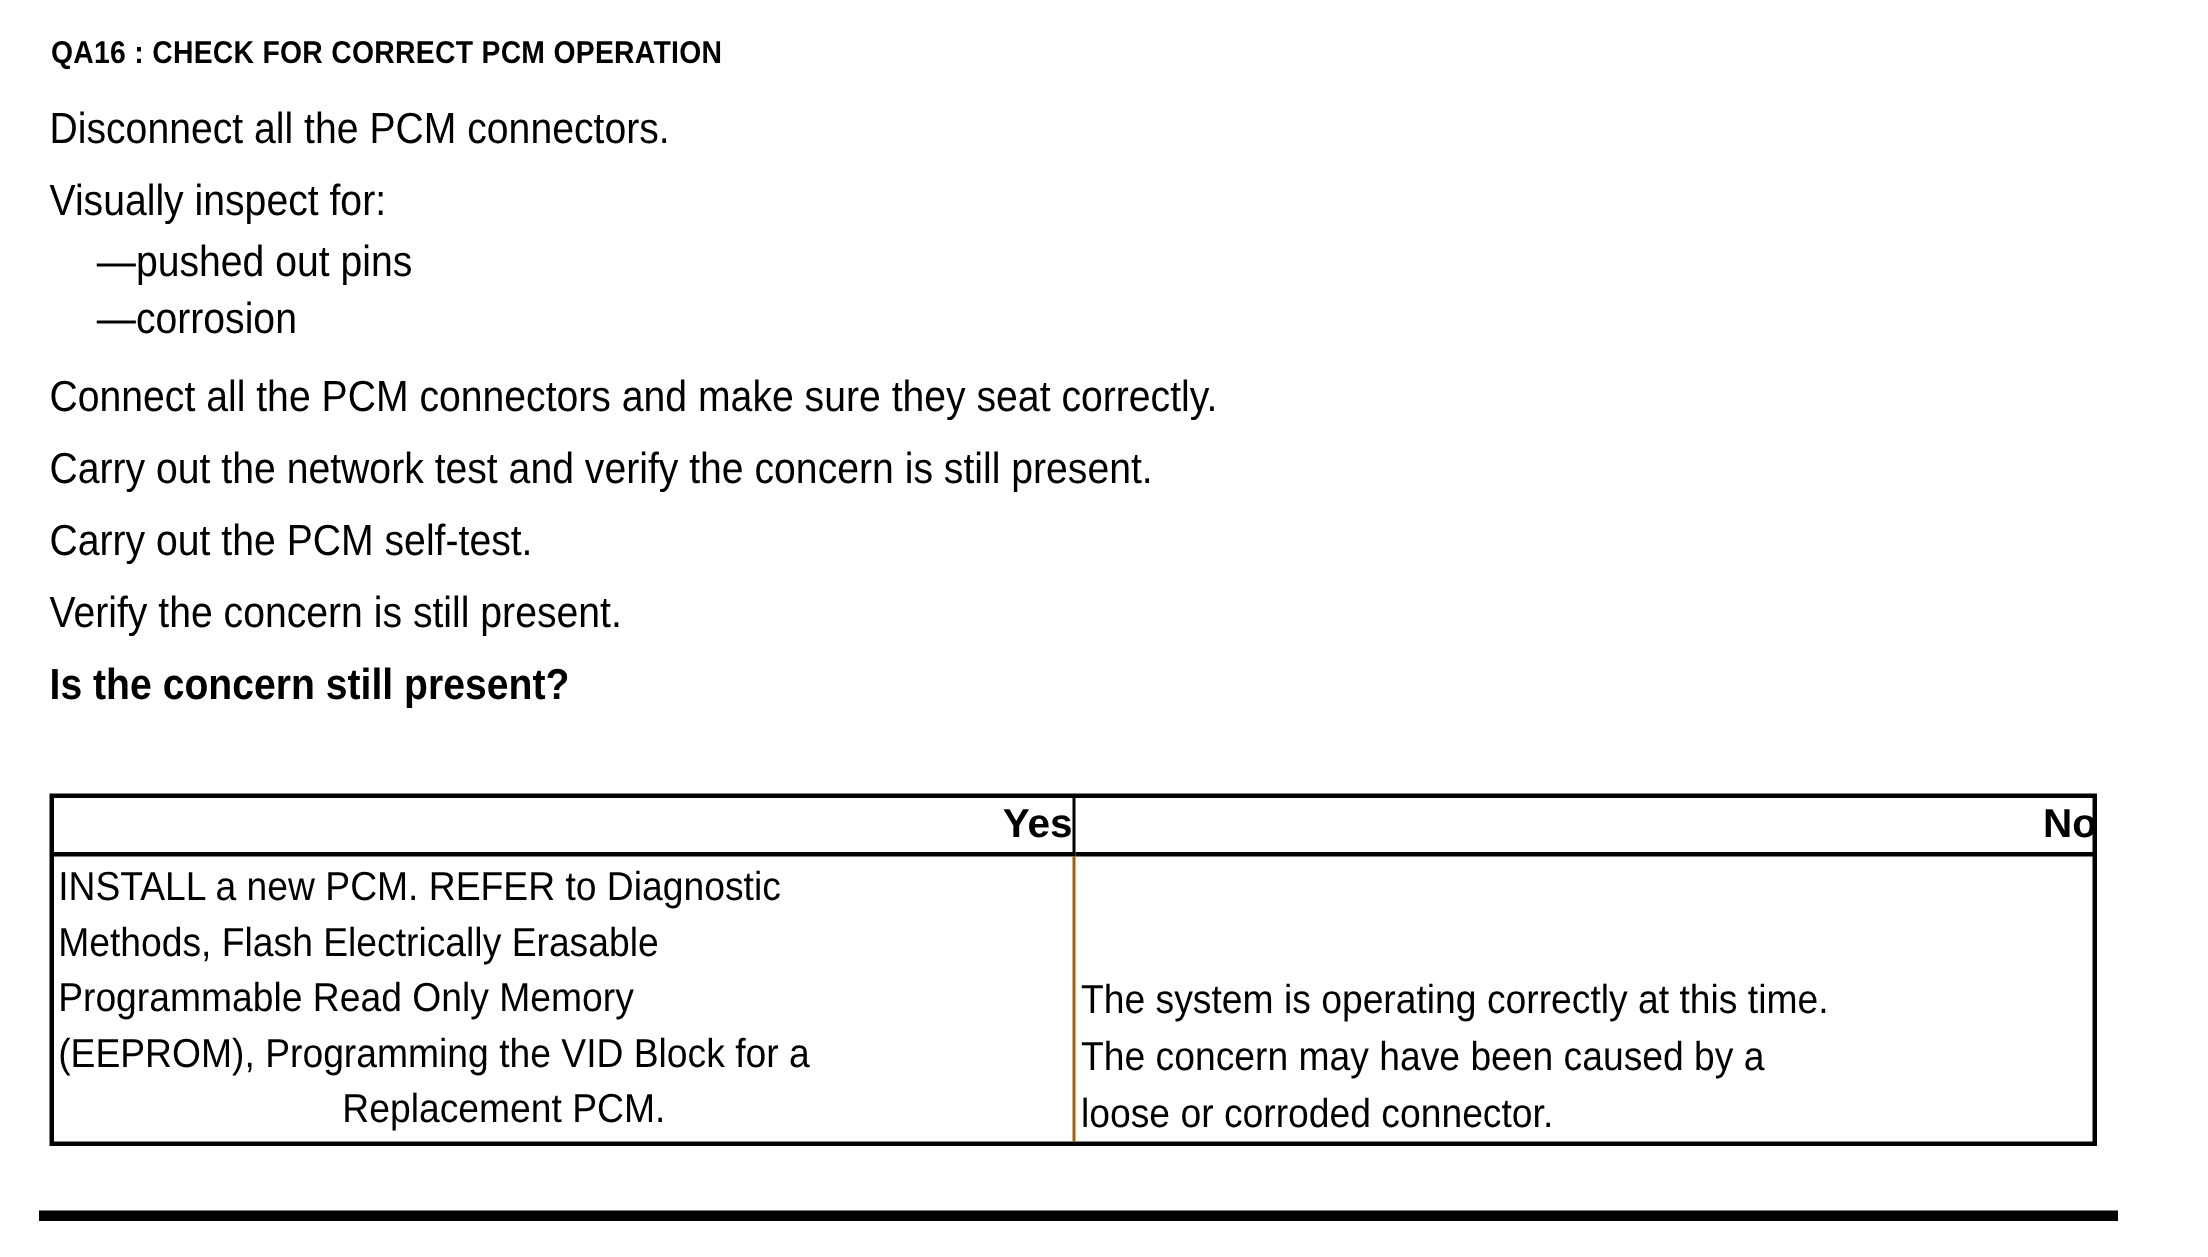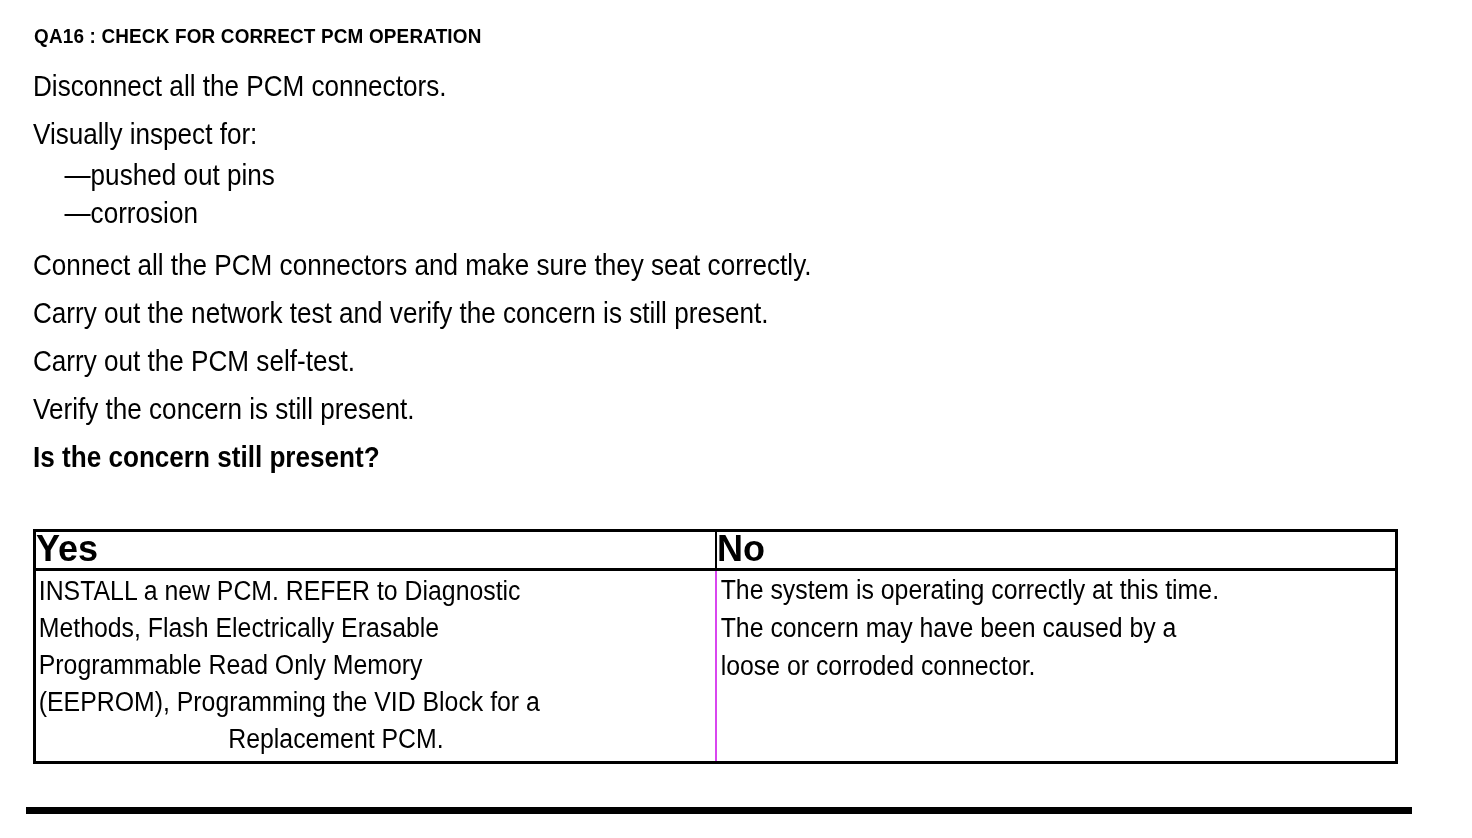--- a/index.html
+++ b/index.html
@@ -85,9 +85,9 @@
     table-layout: fixed;
   }
   .yn-table th {
-    font-size: 36px;
+    font-size: 27px;
     font-weight: bold;
-    text-align: left;
+    text-align: right;
     padding: 2px 0 4px 0;
     border-bottom: 3px solid #000000;
     line-height: 30px;

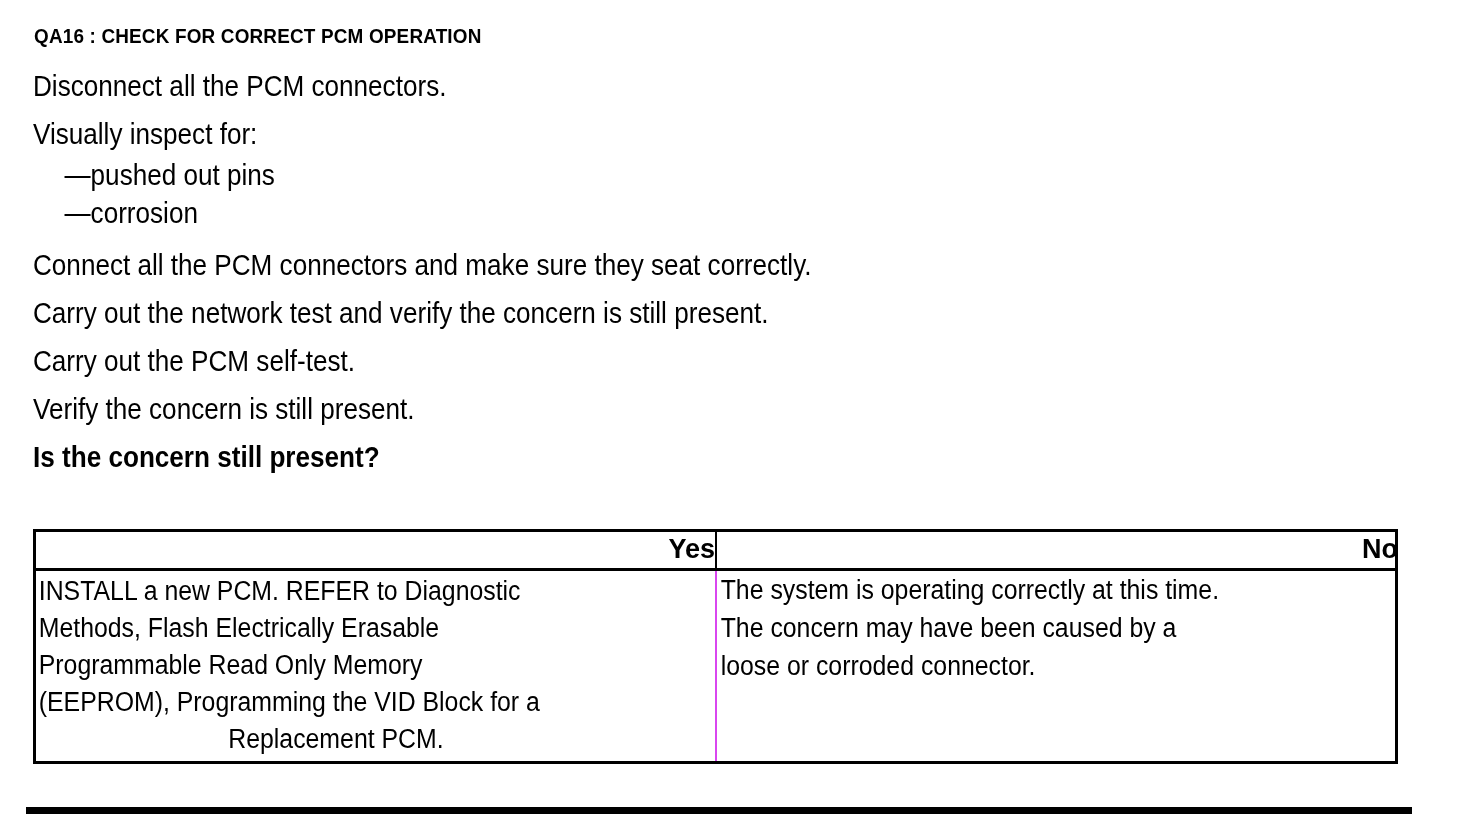--- a/index.html
+++ b/index.html
@@ -104,7 +104,7 @@
     padding: 0;
   }
   .yn-table td.cell-yes {
-    border-right: 2px solid #d946ef;
+    border-right: 2px solid #a16207;
     height: 190px;
   }
   .cell-inner-yes {

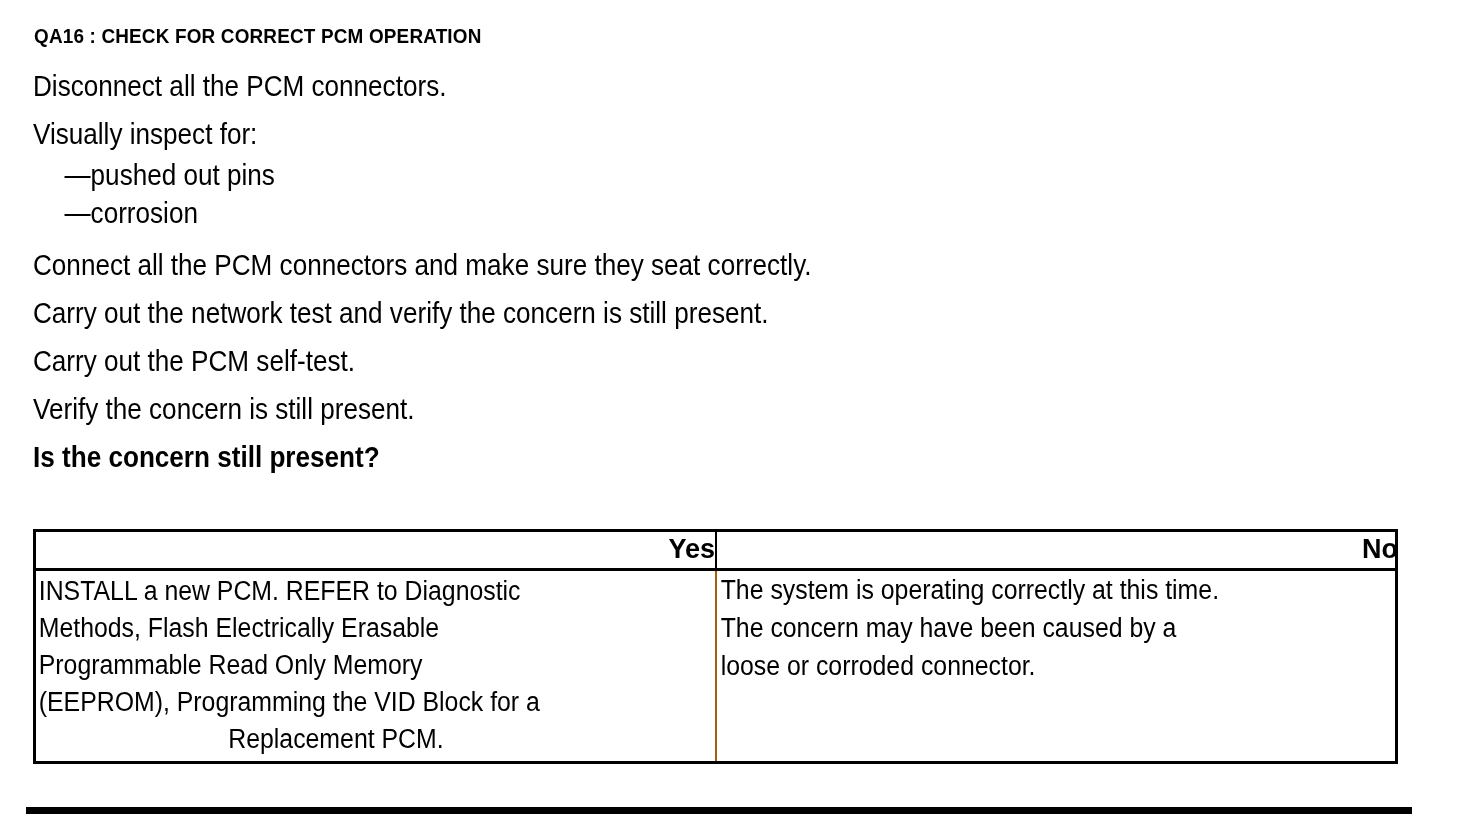--- a/index.html
+++ b/index.html
@@ -130,7 +130,7 @@
   .cell-no-wrap {
     height: 190px;
     display: flex;
-    align-items: flex-start;
+    align-items: flex-end;
   }
 
   

